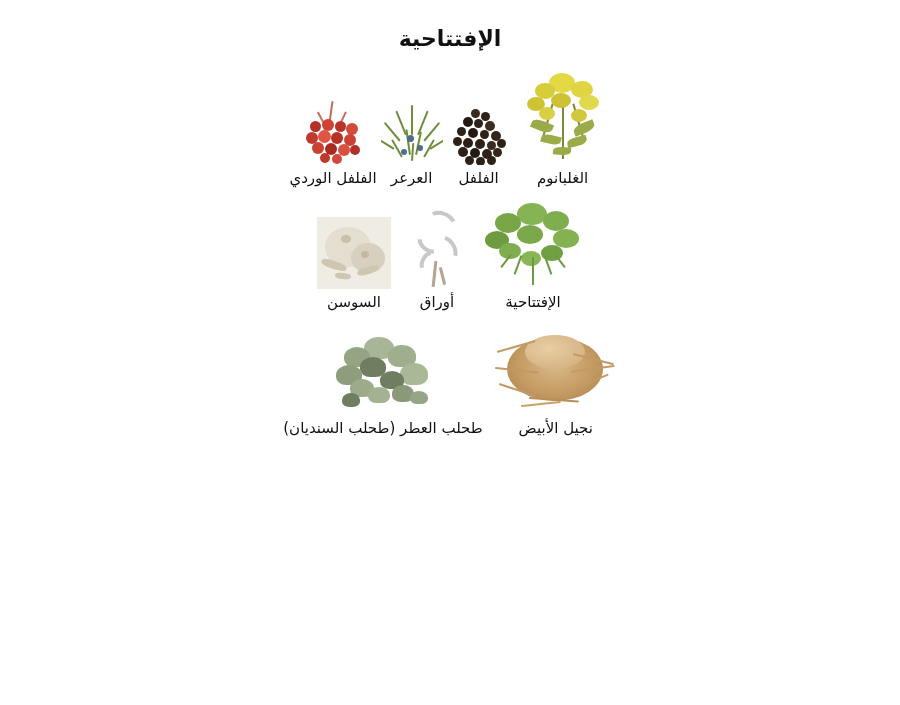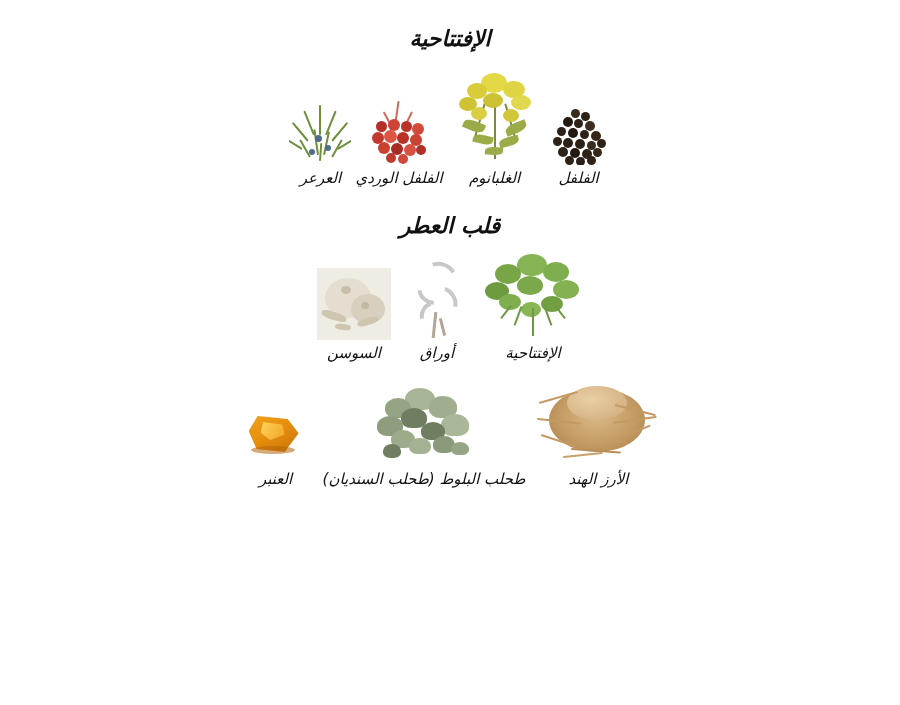--- a/index.html
+++ b/index.html
@@ -24,7 +24,6 @@
   }
   .section {
     width: 100%;
-    font-style: italic;
   }
   .section-title {
     text-align: center;

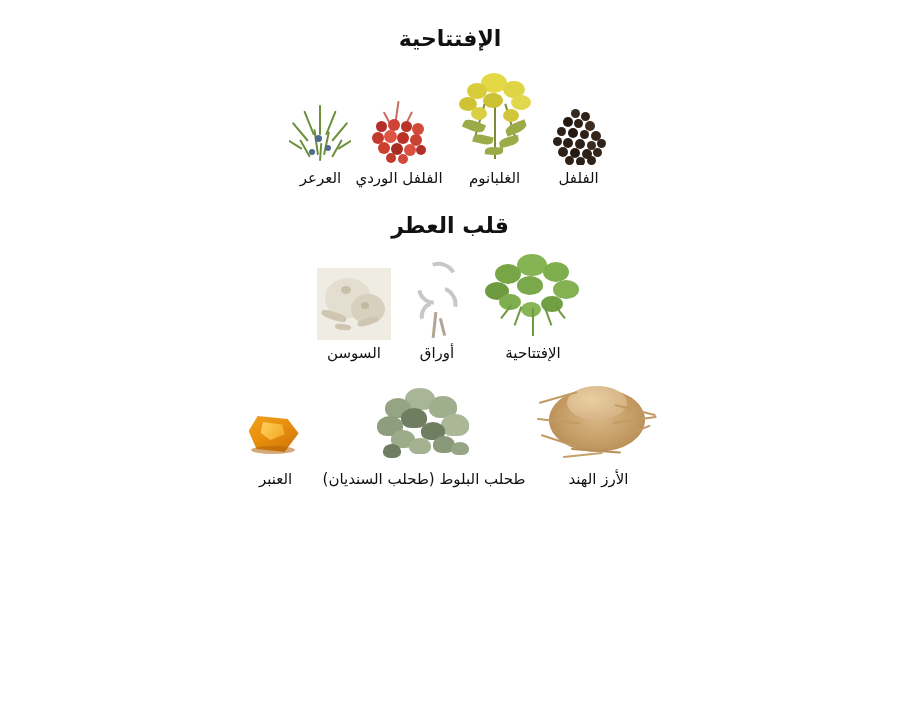--- a/index.html
+++ b/index.html
@@ -203,27 +203,6 @@
 
     <div class="row row1">
 
-
-      <div class="item">
-        <div class="thumb juniper">
-          <span class="needle" style="height:30px;left:30px;top:4px;transform:rotate(0deg);"></span>
-          <span class="needle" style="height:26px;left:24px;top:8px;transform:rotate(-22deg);"></span>
-          <span class="needle" style="height:26px;left:36px;top:8px;transform:rotate(22deg);"></span>
-          <span class="needle" style="height:24px;left:18px;top:16px;transform:rotate(-40deg);"></span>
-          <span class="needle" style="height:24px;left:42px;top:16px;transform:rotate(40deg);"></span>
-          <span class="needle" style="height:22px;left:12px;top:26px;transform:rotate(-58deg);"></span>
-          <span class="needle" style="height:22px;left:48px;top:26px;transform:rotate(58deg);"></span>
-          <span class="needle" style="height:26px;left:28px;top:28px;transform:rotate(-8deg);"></span>
-          <span class="needle" style="height:24px;left:34px;top:30px;transform:rotate(12deg);"></span>
-          <span class="needle" style="height:20px;left:20px;top:36px;transform:rotate(-30deg);"></span>
-          <span class="needle" style="height:20px;left:42px;top:36px;transform:rotate(30deg);"></span>
-          <span class="needle" style="height:18px;left:30px;top:42px;transform:rotate(4deg);"></span>
-          <span class="bud" style="left:26px;top:34px;"></span>
-          <span class="bud" style="left:36px;top:44px;width:6px;height:6px;"></span>
-          <span class="bud" style="left:20px;top:48px;width:6px;height:6px;"></span>
-        </div>
-        <div class="caption">العرعر</div>
-      </div>
 
       <div class="item">
         <div class="thumb pinkpepper">
@@ -246,6 +225,27 @@
           <span class="berry" style="width:10px;height:10px;left:32px;top:55px;background:#d2483a;"></span>
         </div>
         <div class="caption">الفلفل الوردي</div>
+      </div>
+
+      <div class="item">
+        <div class="thumb juniper">
+          <span class="needle" style="height:30px;left:30px;top:4px;transform:rotate(0deg);"></span>
+          <span class="needle" style="height:26px;left:24px;top:8px;transform:rotate(-22deg);"></span>
+          <span class="needle" style="height:26px;left:36px;top:8px;transform:rotate(22deg);"></span>
+          <span class="needle" style="height:24px;left:18px;top:16px;transform:rotate(-40deg);"></span>
+          <span class="needle" style="height:24px;left:42px;top:16px;transform:rotate(40deg);"></span>
+          <span class="needle" style="height:22px;left:12px;top:26px;transform:rotate(-58deg);"></span>
+          <span class="needle" style="height:22px;left:48px;top:26px;transform:rotate(58deg);"></span>
+          <span class="needle" style="height:26px;left:28px;top:28px;transform:rotate(-8deg);"></span>
+          <span class="needle" style="height:24px;left:34px;top:30px;transform:rotate(12deg);"></span>
+          <span class="needle" style="height:20px;left:20px;top:36px;transform:rotate(-30deg);"></span>
+          <span class="needle" style="height:20px;left:42px;top:36px;transform:rotate(30deg);"></span>
+          <span class="needle" style="height:18px;left:30px;top:42px;transform:rotate(4deg);"></span>
+          <span class="bud" style="left:26px;top:34px;"></span>
+          <span class="bud" style="left:36px;top:44px;width:6px;height:6px;"></span>
+          <span class="bud" style="left:20px;top:48px;width:6px;height:6px;"></span>
+        </div>
+        <div class="caption">العرعر</div>
       </div>
 
       <div class="item">

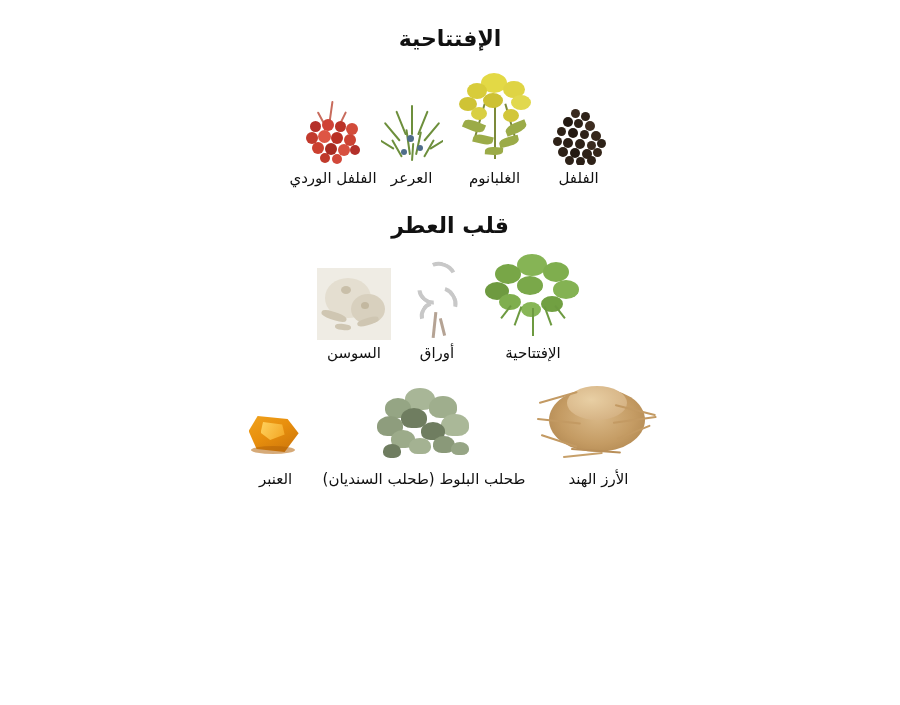--- a/index.html
+++ b/index.html
@@ -246,28 +246,6 @@
           <span class="bud" style="left:20px;top:48px;width:6px;height:6px;"></span>
         </div>
         <div class="caption">العرعر</div>
-      </div>
-
-      <div class="item">
-        <div class="thumb galbanum">
-          <span class="stalk" style="height:60px;left:47px;top:30px;"></span>
-          <span class="stalk" style="height:34px;left:32px;top:34px;transform:rotate(16deg);"></span>
-          <span class="stalk" style="height:34px;left:62px;top:34px;transform:rotate(-16deg);"></span>
-          <span class="flw" style="width:26px;height:20px;left:34px;top:4px;background:#e3d945;"></span>
-          <span class="flw" style="width:20px;height:16px;left:20px;top:14px;background:#d8cc3a;"></span>
-          <span class="flw" style="width:22px;height:17px;left:56px;top:12px;background:#dfd444;"></span>
-          <span class="flw" style="width:18px;height:14px;left:12px;top:28px;background:#cfc335;"></span>
-          <span class="flw" style="width:20px;height:15px;left:64px;top:26px;background:#e1d84e;"></span>
-          <span class="flw" style="width:20px;height:15px;left:36px;top:24px;background:#cdc134;"></span>
-          <span class="flw" style="width:16px;height:13px;left:24px;top:38px;background:#d9cf43;"></span>
-          <span class="flw" style="width:16px;height:13px;left:56px;top:40px;background:#d2c63a;"></span>
-          <span class="lf" style="width:22px;height:10px;left:16px;top:52px;transform:rotate(22deg);"></span>
-          <span class="lf" style="width:22px;height:10px;left:58px;top:54px;transform:rotate(-22deg);"></span>
-          <span class="lf" style="width:20px;height:9px;left:26px;top:66px;transform:rotate(14deg);"></span>
-          <span class="lf" style="width:20px;height:9px;left:52px;top:68px;transform:rotate(-14deg);"></span>
-          <span class="lf" style="width:18px;height:8px;left:38px;top:78px;transform:rotate(4deg);"></span>
-        </div>
-        <div class="caption">الغلبانوم</div>
       </div>
 
       <div class="item">
@@ -297,6 +275,28 @@
         <div class="caption">الفلفل</div>
       </div>
 
+      <div class="item">
+        <div class="thumb galbanum">
+          <span class="stalk" style="height:60px;left:47px;top:30px;"></span>
+          <span class="stalk" style="height:34px;left:32px;top:34px;transform:rotate(16deg);"></span>
+          <span class="stalk" style="height:34px;left:62px;top:34px;transform:rotate(-16deg);"></span>
+          <span class="flw" style="width:26px;height:20px;left:34px;top:4px;background:#e3d945;"></span>
+          <span class="flw" style="width:20px;height:16px;left:20px;top:14px;background:#d8cc3a;"></span>
+          <span class="flw" style="width:22px;height:17px;left:56px;top:12px;background:#dfd444;"></span>
+          <span class="flw" style="width:18px;height:14px;left:12px;top:28px;background:#cfc335;"></span>
+          <span class="flw" style="width:20px;height:15px;left:64px;top:26px;background:#e1d84e;"></span>
+          <span class="flw" style="width:20px;height:15px;left:36px;top:24px;background:#cdc134;"></span>
+          <span class="flw" style="width:16px;height:13px;left:24px;top:38px;background:#d9cf43;"></span>
+          <span class="flw" style="width:16px;height:13px;left:56px;top:40px;background:#d2c63a;"></span>
+          <span class="lf" style="width:22px;height:10px;left:16px;top:52px;transform:rotate(22deg);"></span>
+          <span class="lf" style="width:22px;height:10px;left:58px;top:54px;transform:rotate(-22deg);"></span>
+          <span class="lf" style="width:20px;height:9px;left:26px;top:66px;transform:rotate(14deg);"></span>
+          <span class="lf" style="width:20px;height:9px;left:52px;top:68px;transform:rotate(-14deg);"></span>
+          <span class="lf" style="width:18px;height:8px;left:38px;top:78px;transform:rotate(4deg);"></span>
+        </div>
+        <div class="caption">الغلبانوم</div>
+      </div>
+
     </div>
   </div>
 

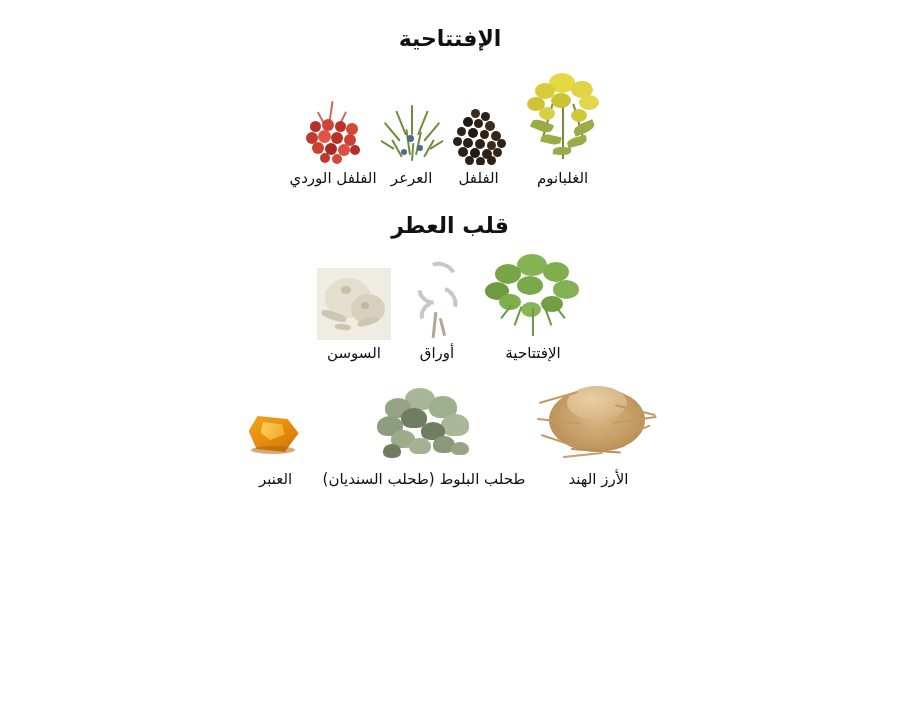--- a/index.html
+++ b/index.html
@@ -301,7 +301,6 @@
   </div>
 
   <div class="section">
-    <div class="section-title s2-title">قلب العطر</div>
 
     <div class="row row2">
 

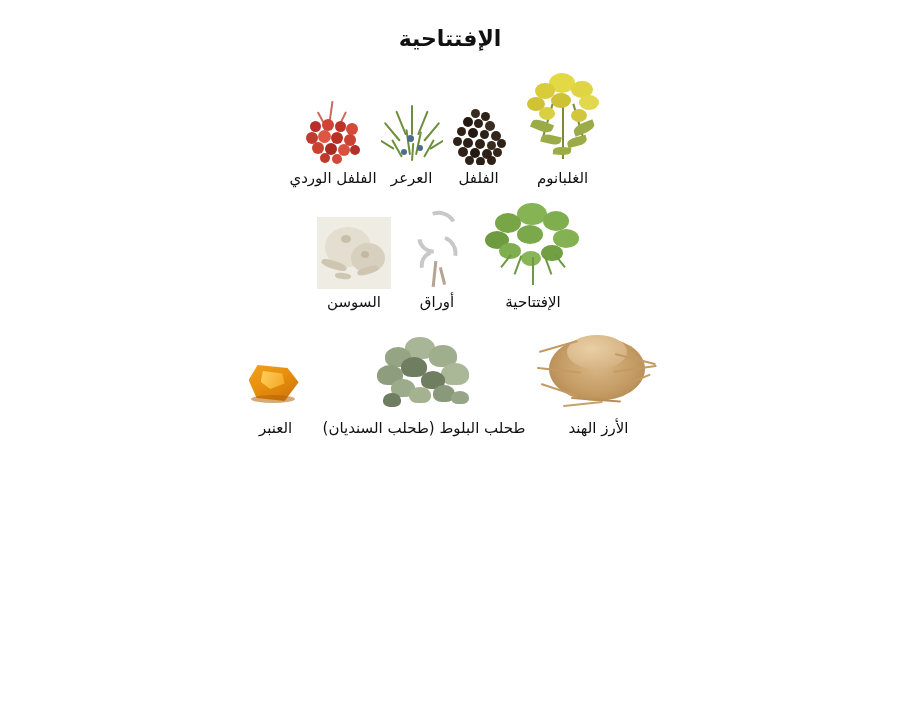--- a/index.html
+++ b/index.html
@@ -357,14 +357,6 @@
 
     <div class="row row3">
 
-      <div class="item">
-        <div class="thumb amber">
-          <span class="chunk" style="left:8px;top:14px;width:50px;height:36px;clip-path:polygon(18% 0%, 78% 8%, 100% 48%, 72% 100%, 16% 92%, 0% 42%);"></span>
-          <span class="chunk" style="left:20px;top:20px;width:24px;height:18px;background:linear-gradient(120deg,#ffd15c,#f2a421);clip-path:polygon(10% 0%,90% 14%,100% 70%,40% 100%,0% 60%);"></span>
-          <span style="position:absolute;left:10px;top:44px;width:44px;height:8px;background:#b4640a;opacity:.55;border-radius:50%;"></span>
-        </div>
-        <div class="caption">العنبر</div>
-      </div>
 
 
       <div class="item">

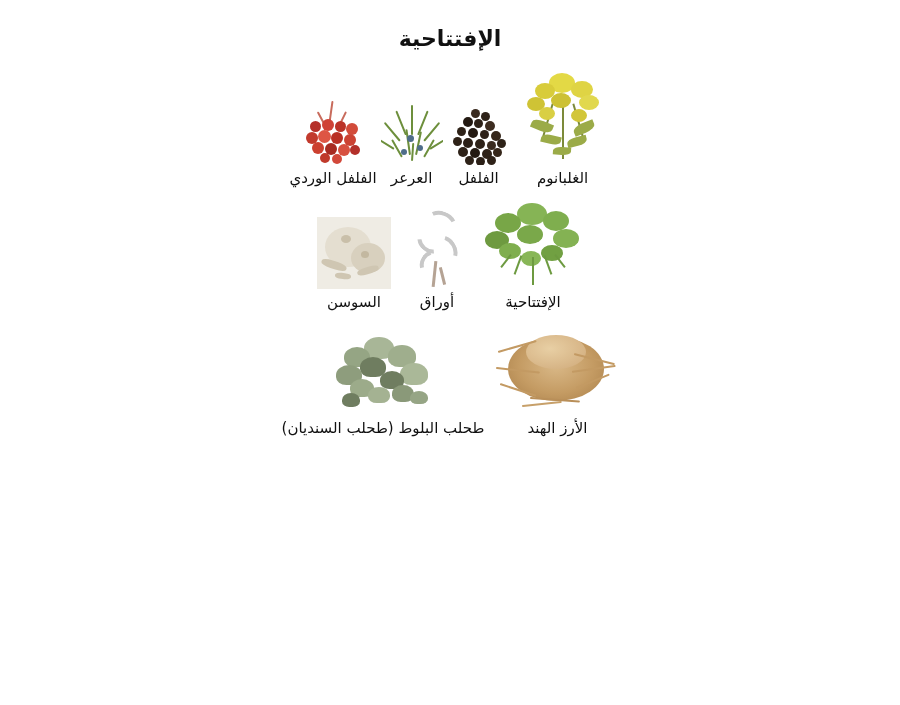--- a/index.html
+++ b/index.html
@@ -374,7 +374,7 @@
           <span class="frond dark" style="width:18px;height:14px;left:12px;top:58px;"></span>
           <span class="frond" style="width:18px;height:13px;left:80px;top:56px;background:#96a585;"></span>
         </div>
-        <div class="caption">طحلب البلوط (طحلب السنديان)</div>
+        <div class="caption">طحلب العطر (طحلب السنديان)</div>
       </div>
 
       <div class="item">

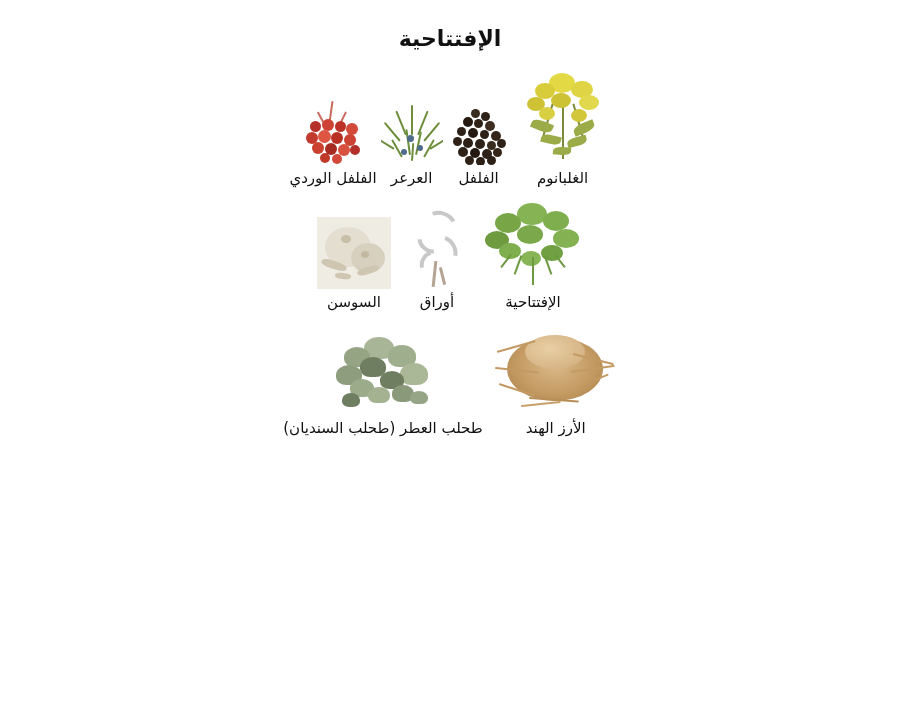--- a/index.html
+++ b/index.html
@@ -390,7 +390,7 @@
           <span class="root2" style="width:50px;left:34px;top:70px;transform:rotate(4deg);background:#b98f59;"></span>
           <span class="root2" style="width:40px;left:26px;top:78px;transform:rotate(-6deg);background:#c7a06a;"></span>
         </div>
-        <div class="caption">الأرز الهند</div>
+        <div class="caption">نجيل الأبيض</div>
       </div>
 
     </div>

